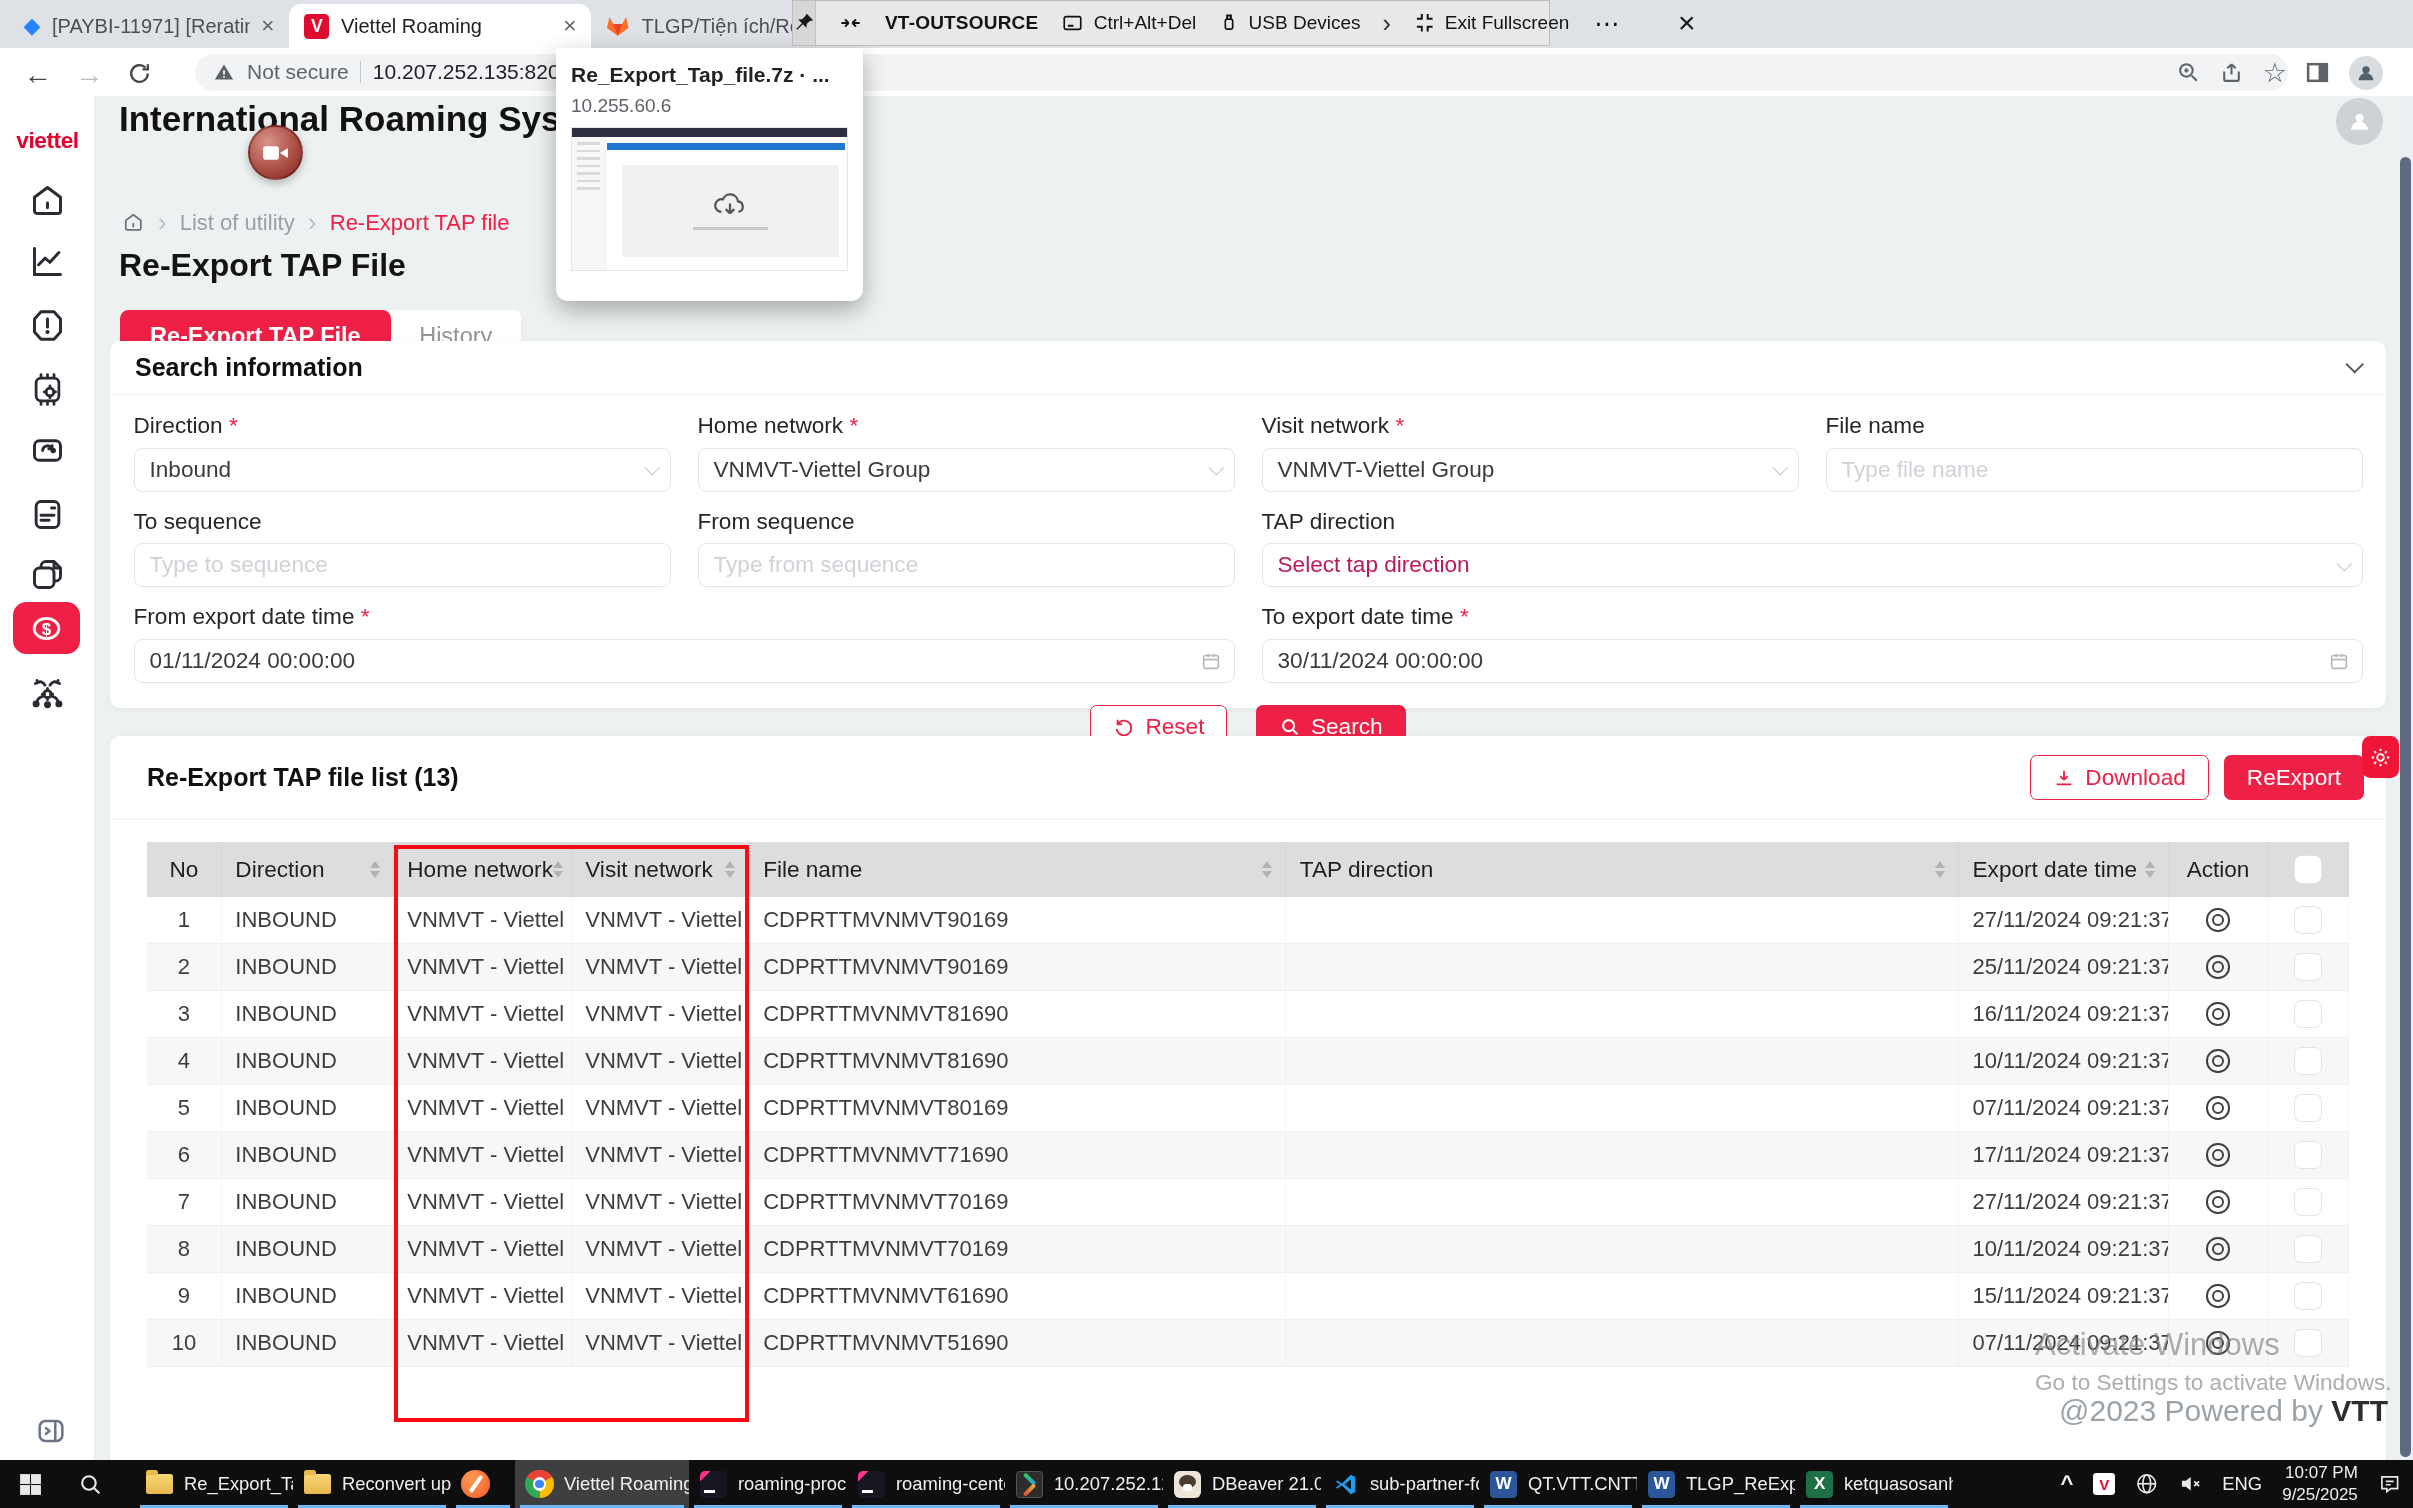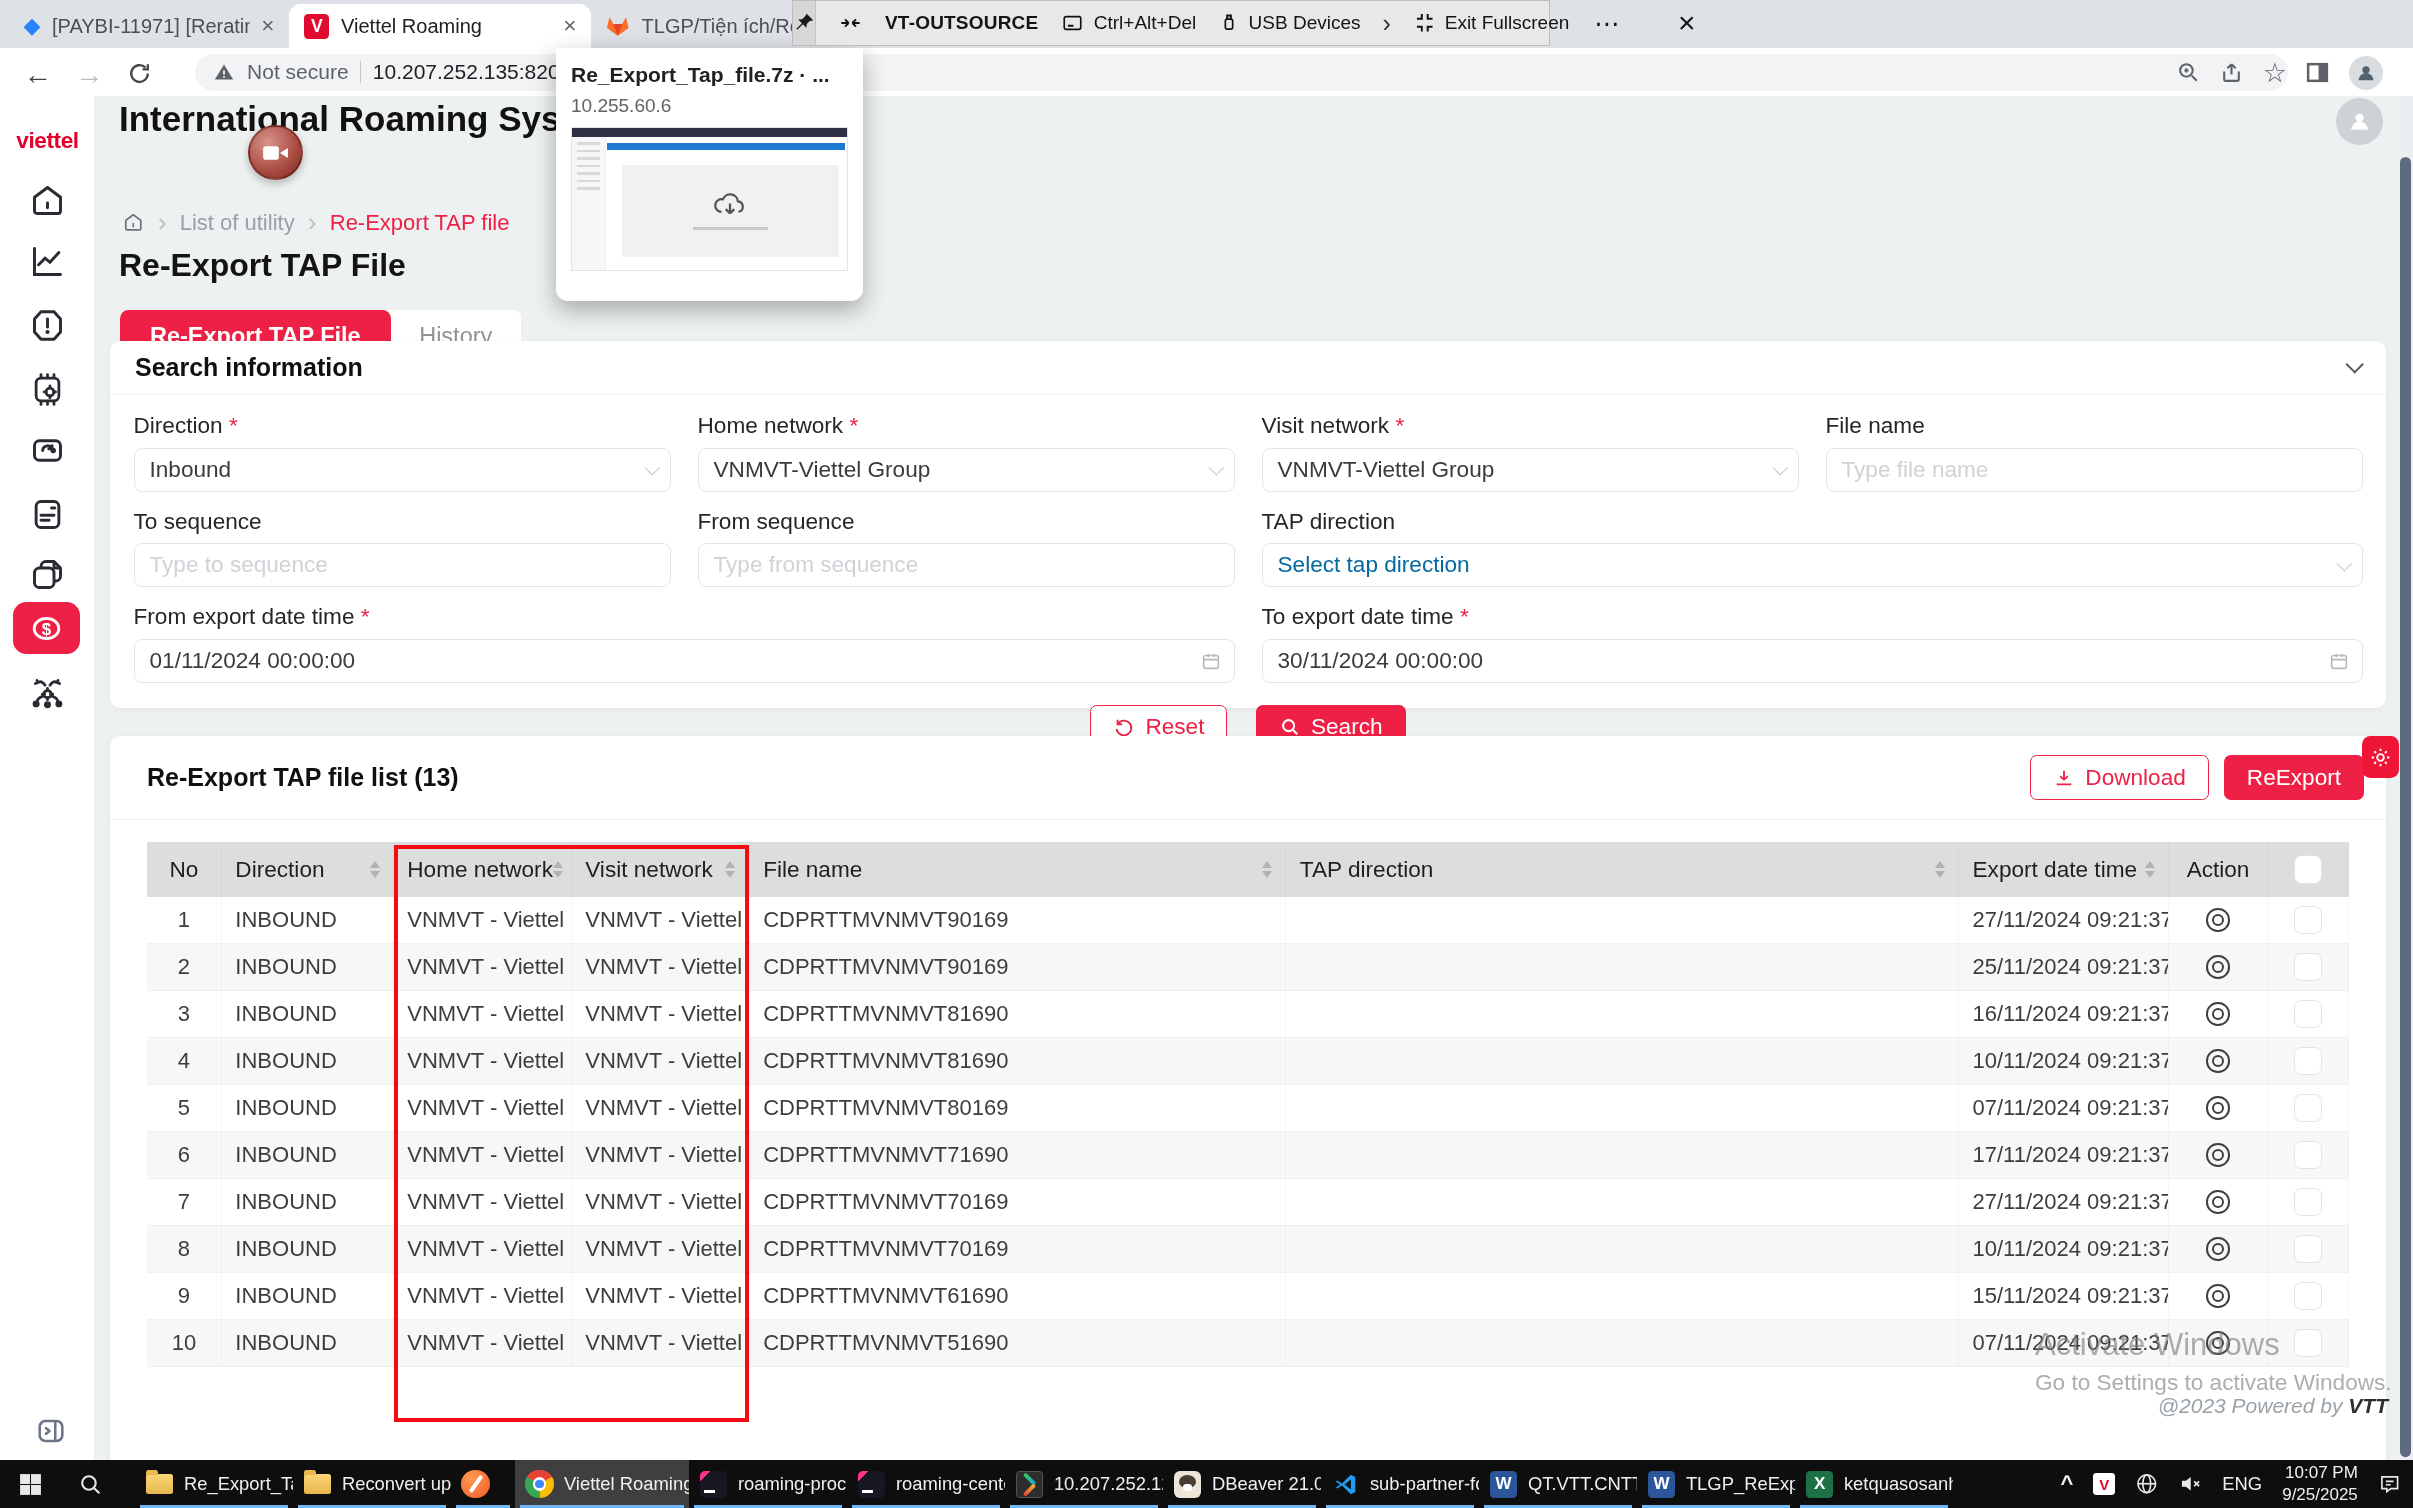--- a/index.html
+++ b/index.html
@@ -83,7 +83,7 @@
   .ctrl { position:relative; height:44px; border:1.3px solid #e4e4e4; border-radius:8.4px; background:#fff; display:flex; align-items:center; padding:0 15px; font-size:22.6px; color:#3b3b3b; }
   .ctrl input { border:none; outline:none; width:100%; font-size:22.6px; color:#3b3b3b; font-family:inherit; background:transparent; }
   .ctrl input::placeholder { color:#cfd3d7; }
-  .ctrl .ph { color:#0369a1; }
+  .ctrl .ph { color:#be185d; }
   .sel-chev { position:absolute; right:13.4px; width:11px; height:11px; border-right:1.7px solid #c6c6c6; border-bottom:1.7px solid #c6c6c6; transform:rotate(45deg) translateY(-2.5px); }
   .cal { position:absolute; right:11.7px; color:#b9b9b9; }
   .span2 { grid-column:span 2; }

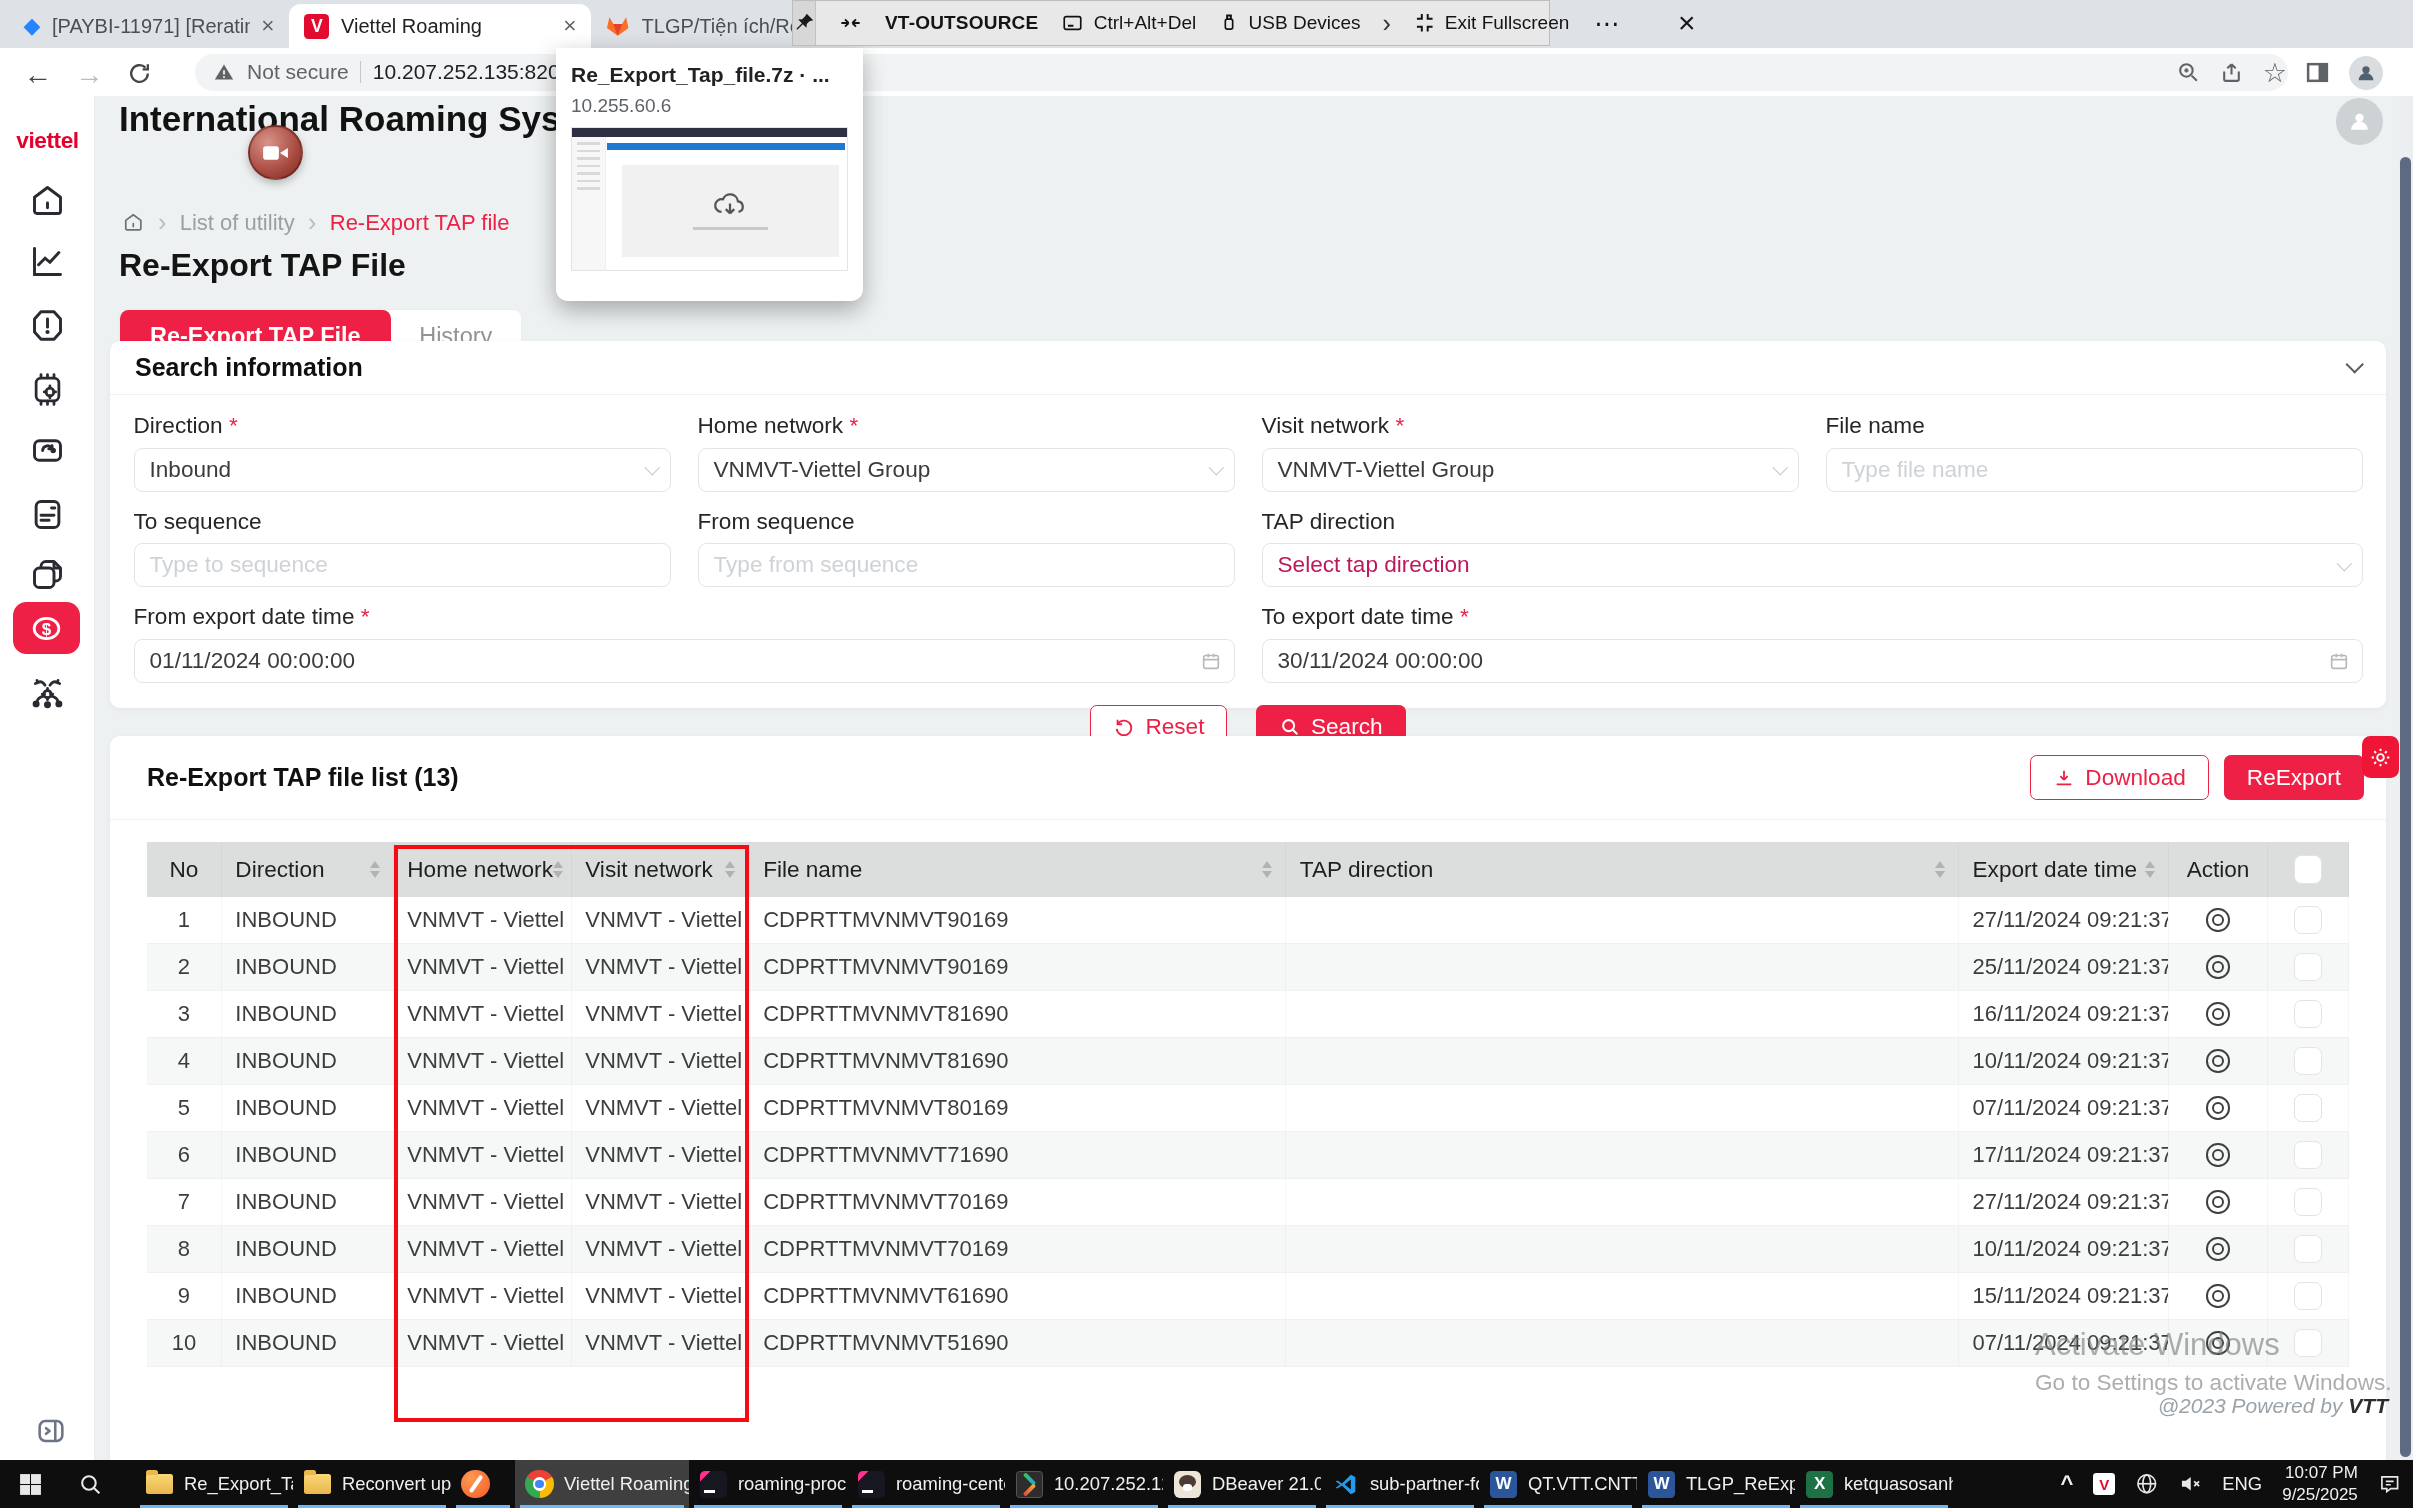--- a/index.html
+++ b/index.html
@@ -117,7 +117,7 @@
   .watermark { position:absolute; left:2035px; top:1231px; color:rgba(120,122,125,.62); z-index:650; pointer-events:none; }
   .watermark .w1 { font-size:31px; }
   .watermark .w2 { font-size:22.6px; margin-top:6.7px; }
-  .footer { position:absolute; right:25px; top:1298px; font-size:21px; color:#9aa2a8;font-style:italic; }
+  .footer { position:absolute; right:25px; top:1298px; font-size:30px; color:#9aa2a8; }
   .footer b { color:#2d2d2d; }
   .scrollbar { position:absolute; right:0; top:0; width:14.3px; height:100%; background:#eceff1; }
   .scrollbar .thumbv { position:absolute; left:1.7px; right:1.7px; top:61px; bottom:3.4px; background:#5d6a80; border-radius:5.9px; }

